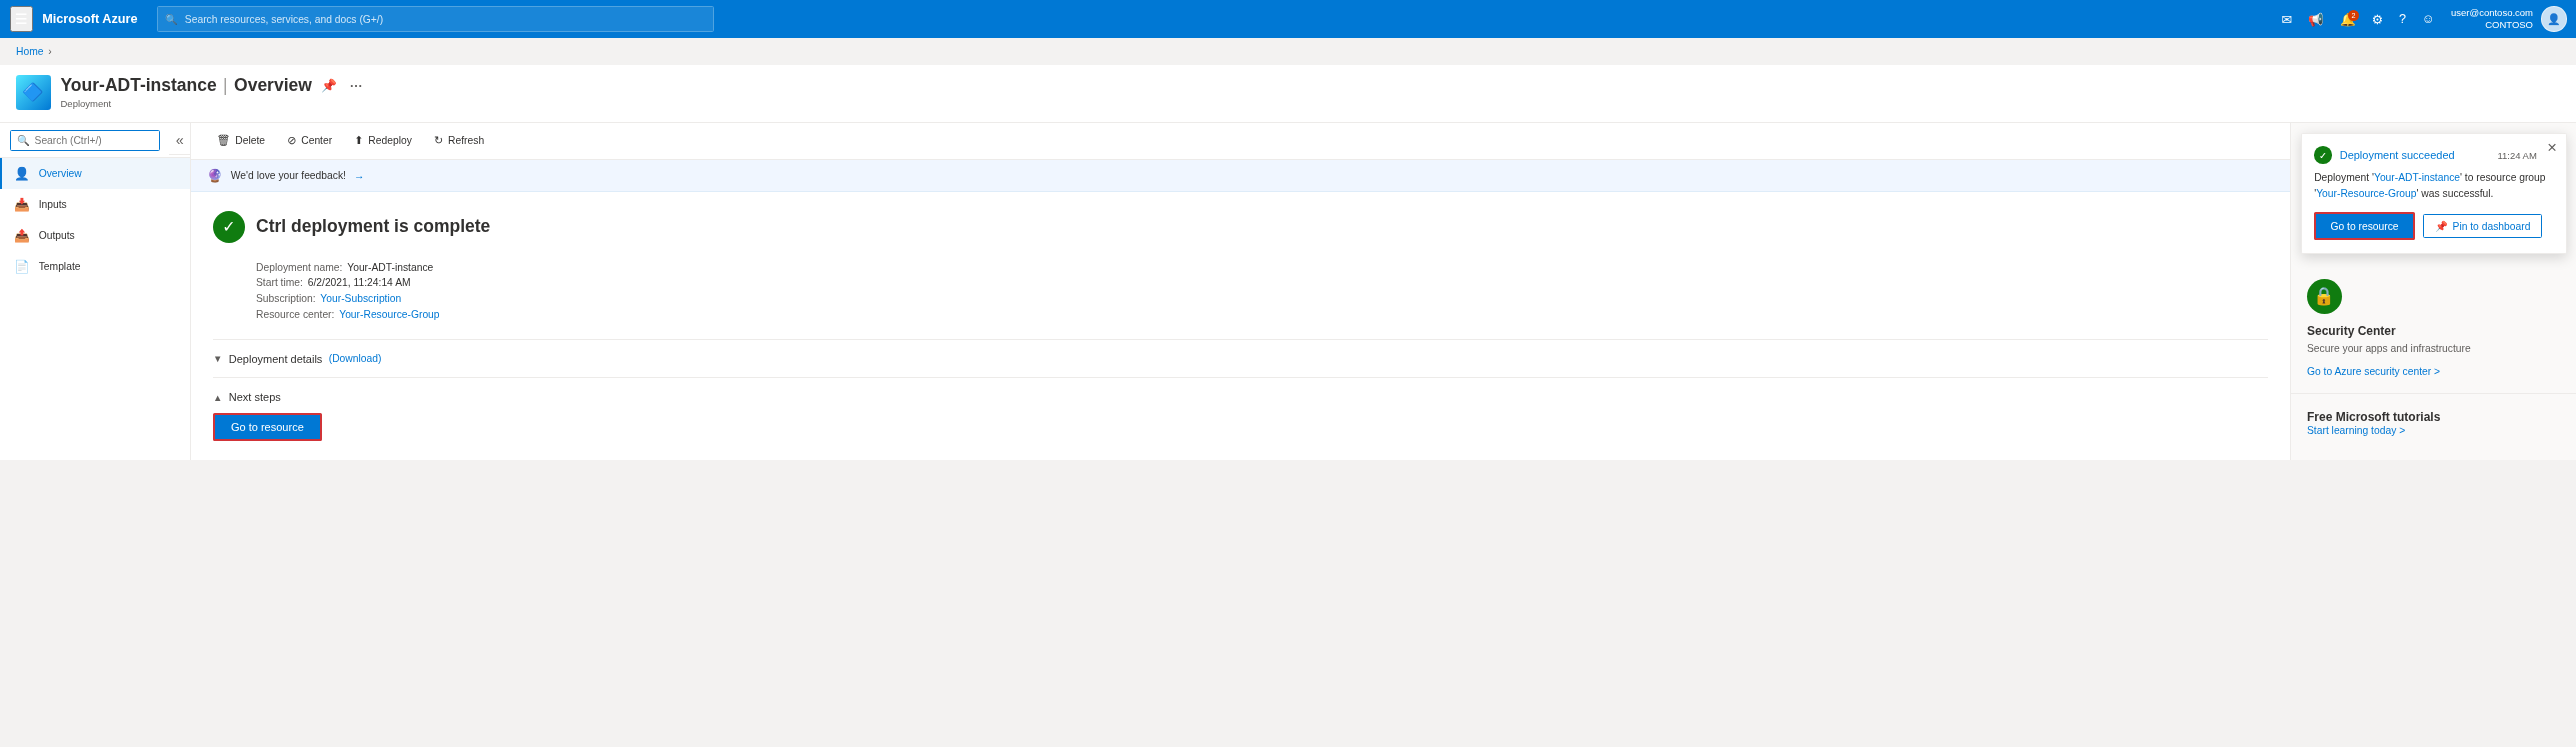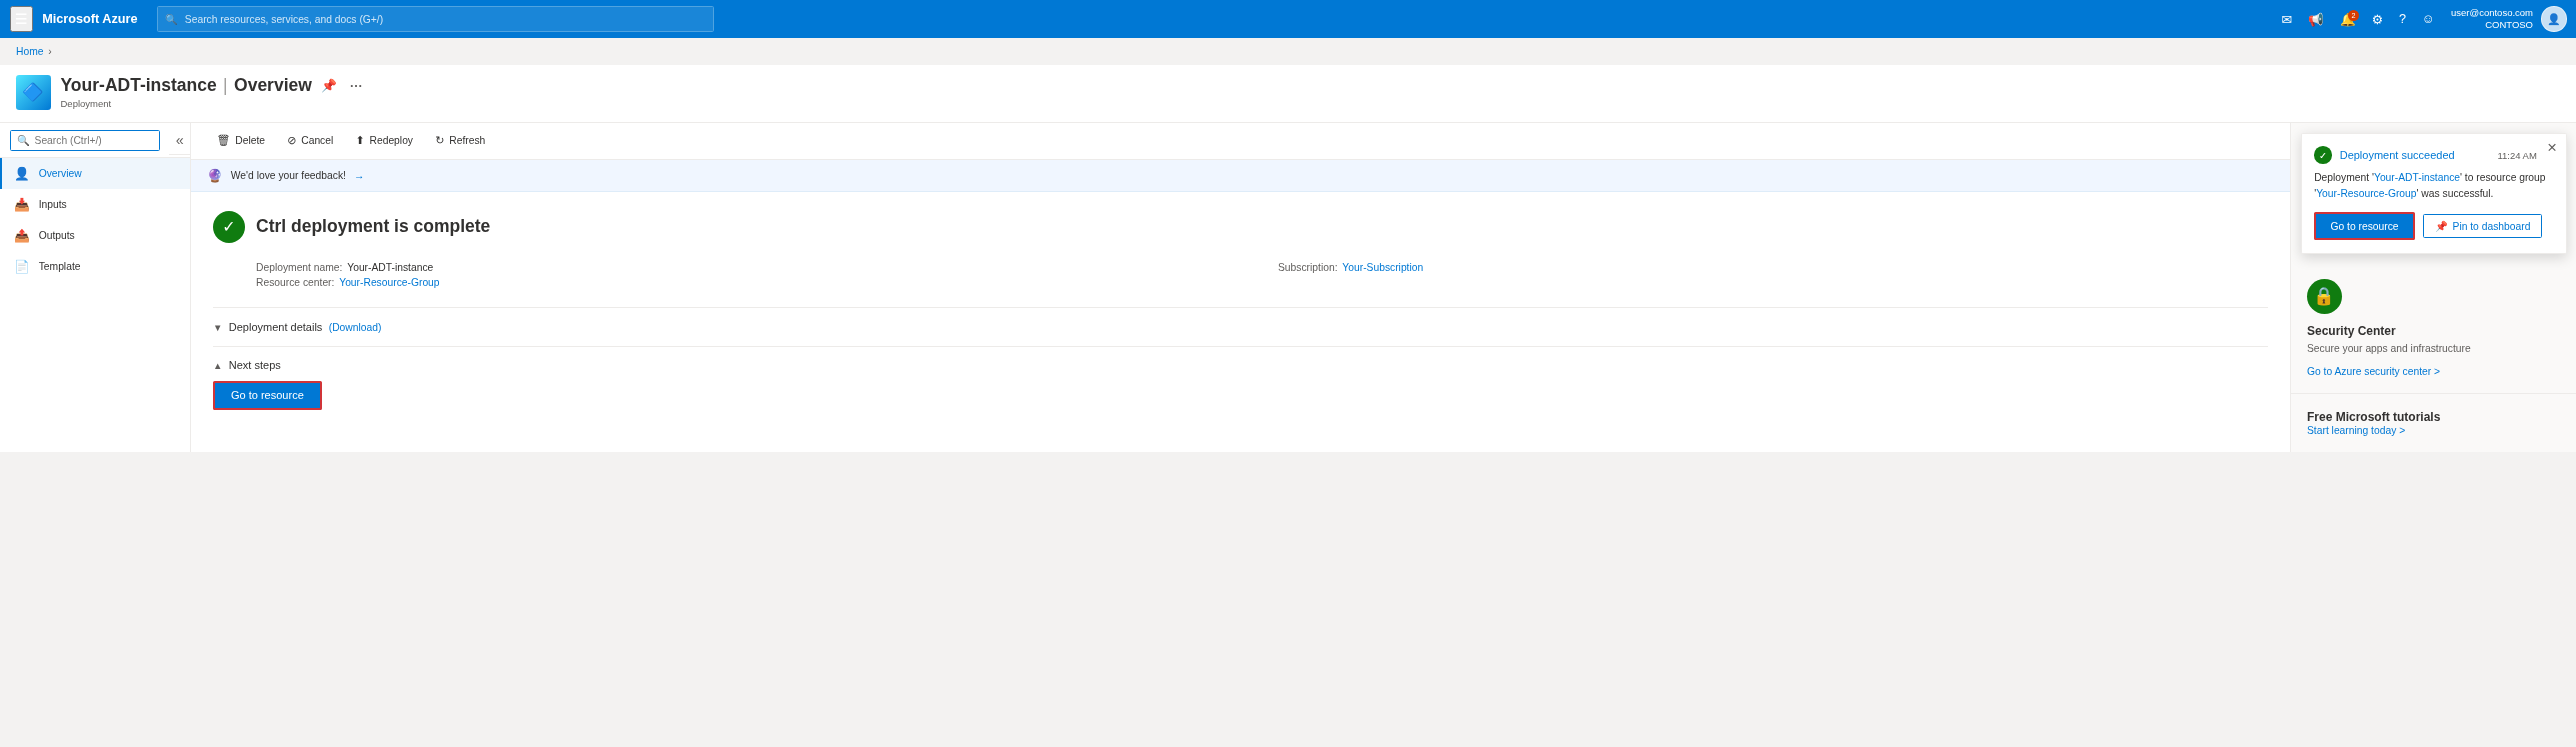--- a/index.html
+++ b/index.html
@@ -518,7 +518,7 @@
       </button>
       <button class="toolbar-btn">
         <span class="toolbar-btn-icon">⊘</span>
-        <span>Cancel</span>
+        <span>Center</span>
       </button>
       <button class="toolbar-btn">
         <span class="toolbar-btn-icon">⬆</span>

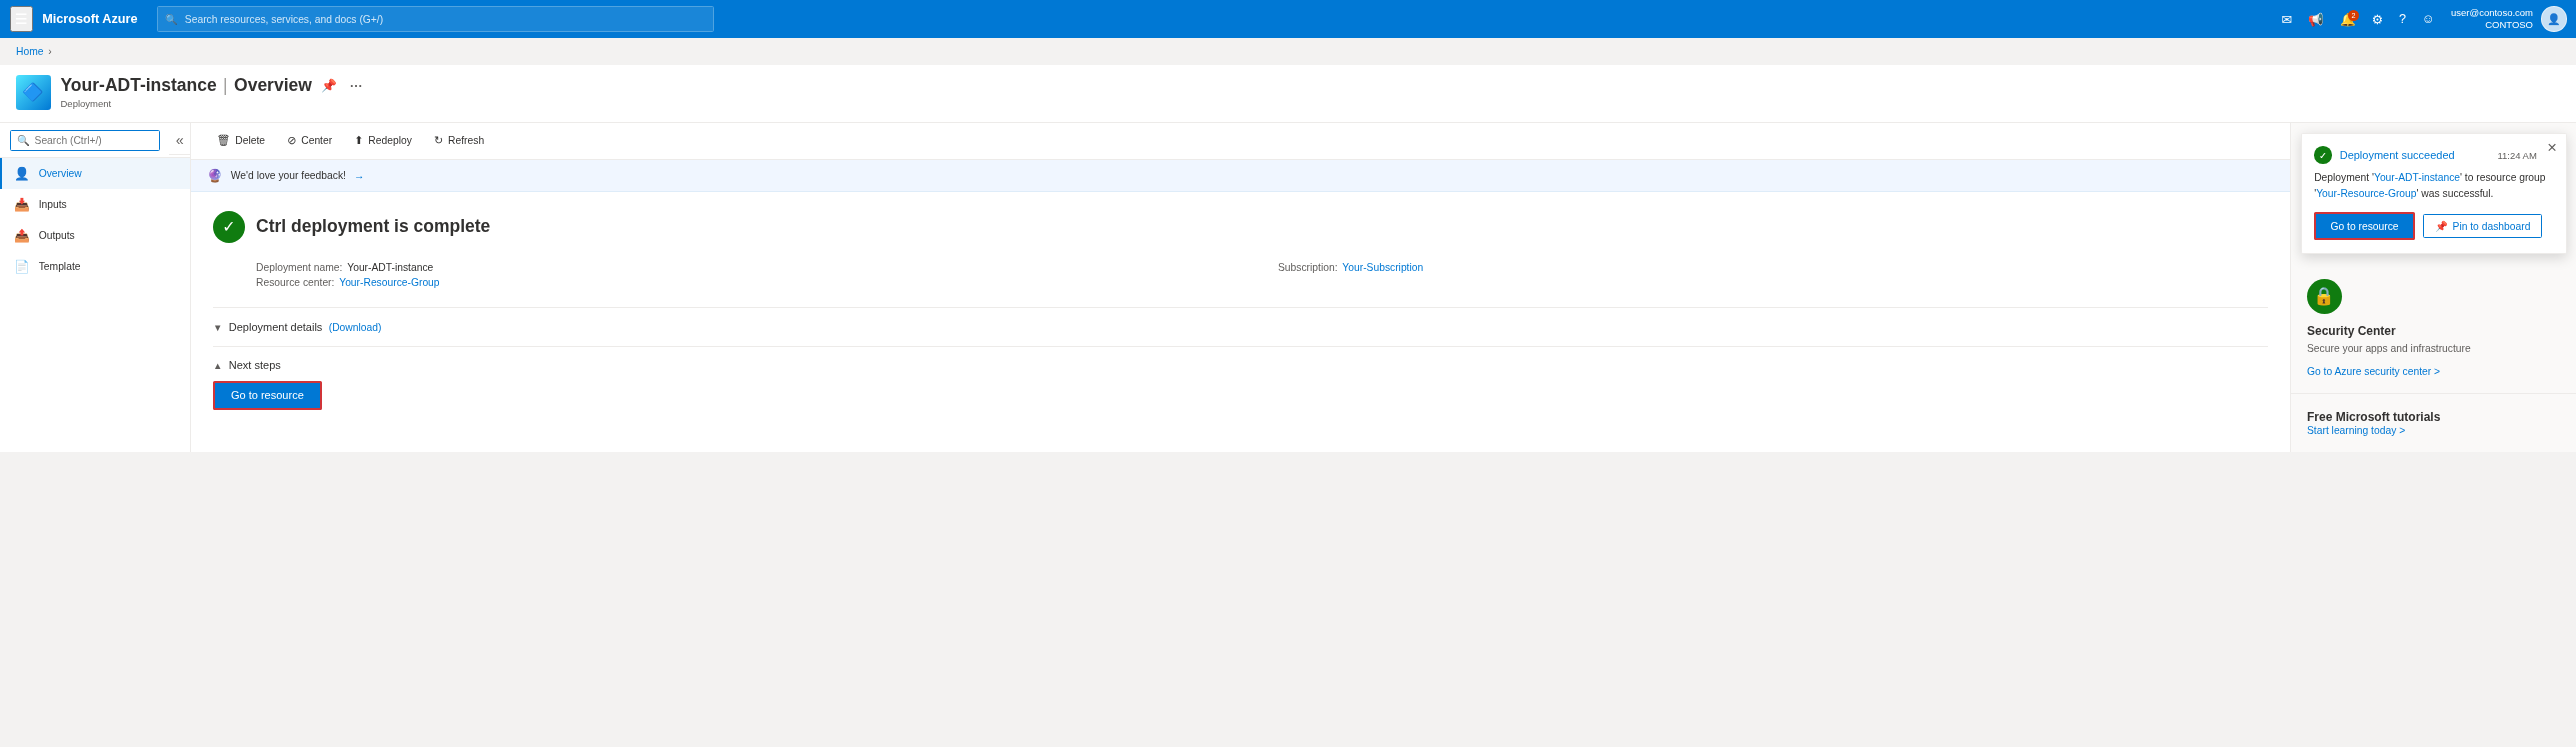--- a/index.html
+++ b/index.html
@@ -257,7 +257,7 @@
 
     .deployment-info-grid {
       display: grid;
-      grid-template-columns: 1fr 1fr;
+      grid-template-columns: 1fr;
       gap: 4.8px 32px;
       margin-bottom: 19px;
       margin-left: 43px;

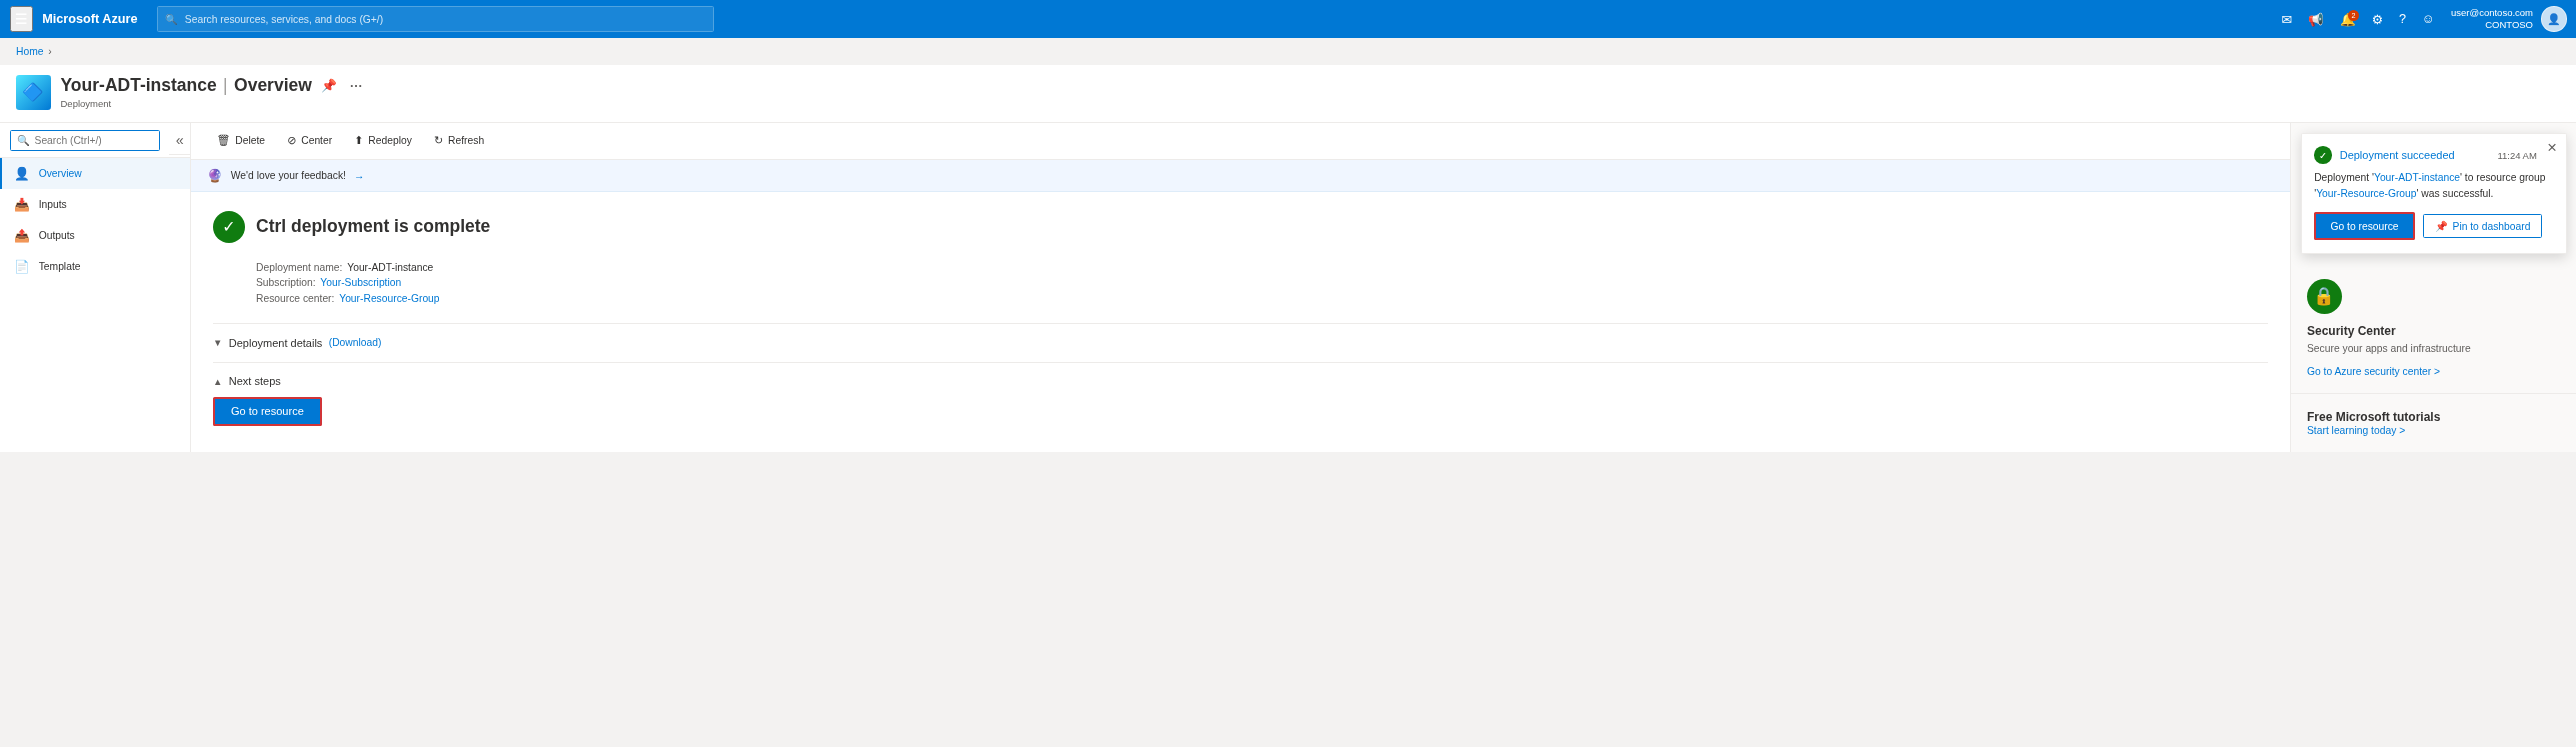--- a/index.html
+++ b/index.html
@@ -548,6 +548,10 @@
           <span class="info-value">Your-ADT-instance</span>
         </div>
         <div class="info-row">
+          <span class="info-label">Start time:</span>
+          <span class="info-value">6/2/2021, 11:24:14 AM</span>
+        </div>
+        <div class="info-row">
           <span class="info-label">Subscription:</span>
           <a href="#" class="info-link">Your-Subscription</a>
         </div>

